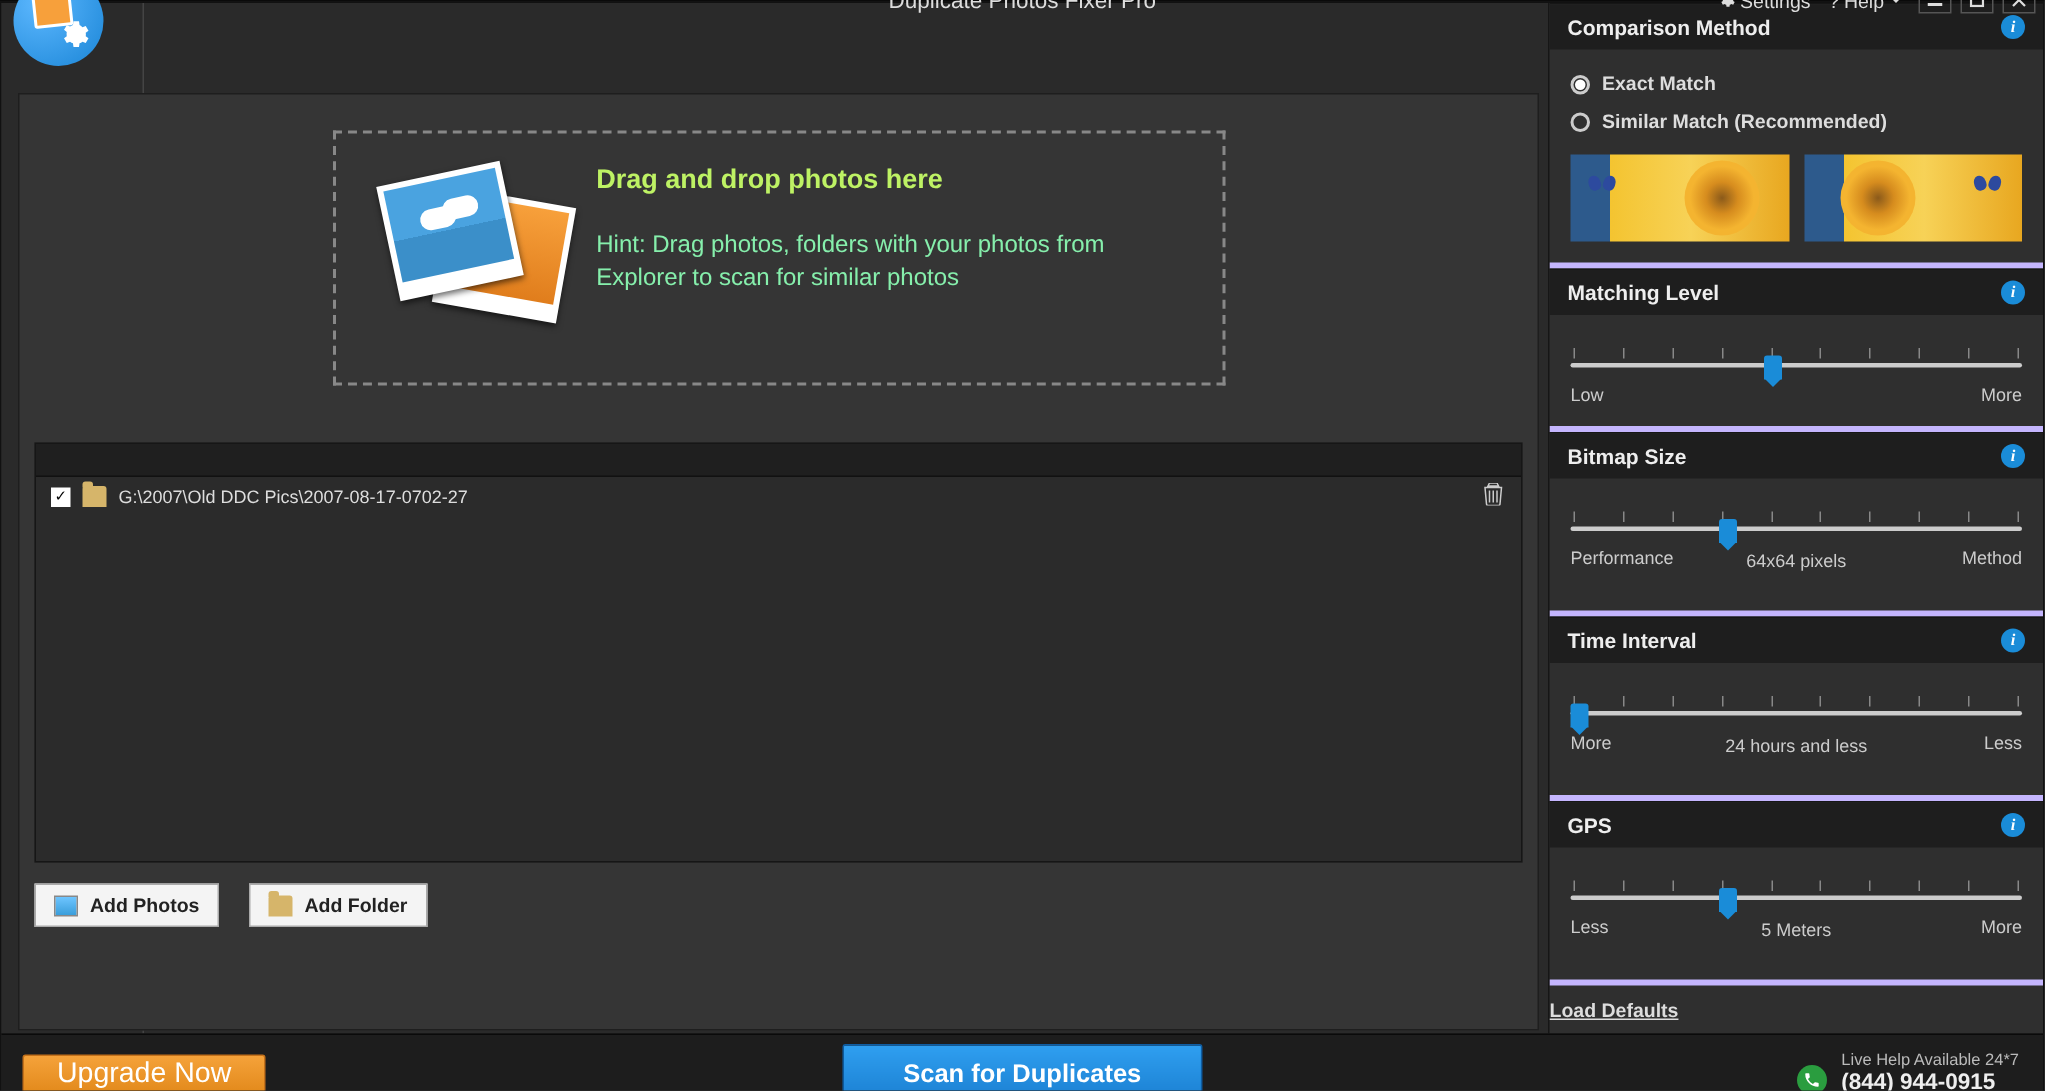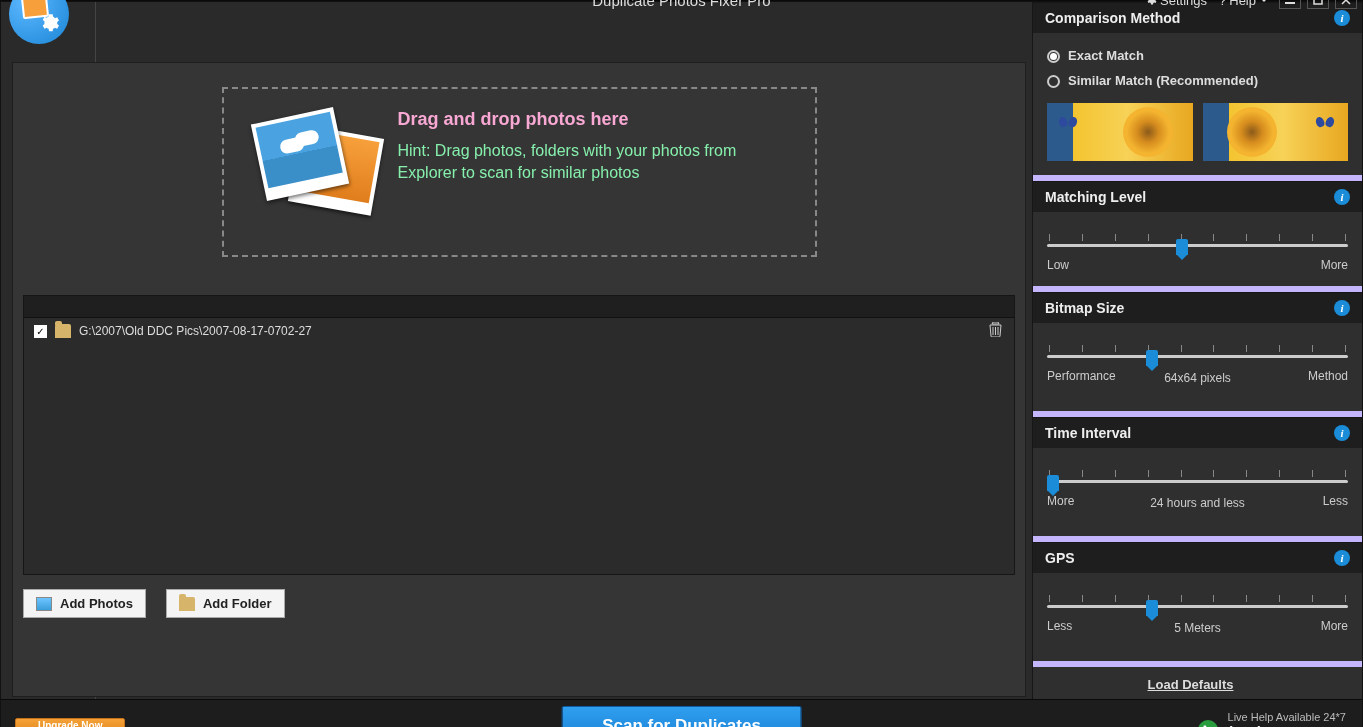--- a/index.html
+++ b/index.html
@@ -37,7 +37,7 @@
 .btn .mini-ico{width:16px;height:14px}
 .photo-ico{background:linear-gradient(#6ec5ff,#3a9edb);border:1px solid #888}
 .sidebar{width:330px;background:#2f2f2f;border-left:1px solid #161616;display:flex;flex-direction:column;overflow:hidden}
-.section{border-top:1px solid #161616;border-bottom:6px solid #c4b5fd}
+.section{border-top:1px solid #161616;border-bottom:4px solid #c4b5fd}
 .sec-head{background:#1e1e1e;padding:7px 12px;display:flex;align-items:center;justify-content:space-between;color:#eee;font-size:14px;font-weight:600}
 .info-ico{width:16px;height:16px;border-radius:50%;background:#1a8cd8;color:#fff;font-size:11px;font-style:italic;font-weight:bold;display:flex;align-items:center;justify-content:center;font-family:Georgia,serif}
 .sec-body{padding:10px 14px 14px 14px;color:#ddd;font-size:13px}

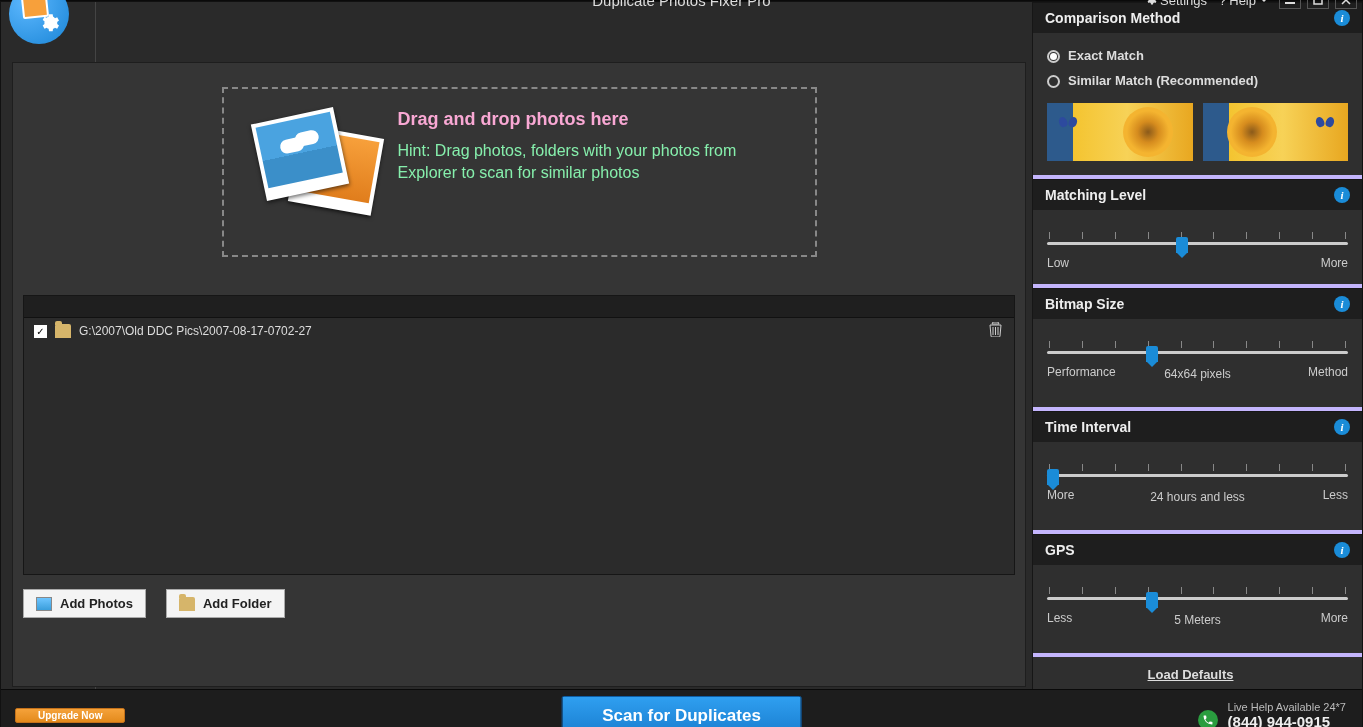--- a/index.html
+++ b/index.html
@@ -23,7 +23,7 @@
 .pol1 .cloud{position:absolute;width:24px;height:14px;background:#fff;border-radius:10px;top:18px;left:20px;box-shadow:16px -4px 0 0 #fff}
 .pol2{transform:rotate(10deg);top:22px;left:42px}
 .pol2 .pol-img{background:linear-gradient(#f7a03b,#e07d1c)}
-.dz-text h2{color:#f9a8d4;font-size:18px;font-weight:600;margin-bottom:10px}
+.dz-text h2{color:#bef264;font-size:18px;font-weight:600;margin-bottom:23px}
 .dz-text p{color:#86efac;font-size:16px;line-height:1.4;max-width:360px}
 .filelist{margin:14px 10px 0 10px;height:280px;background:#2b2b2b;border:1px solid #161616}
 .filelist-header{height:22px;background:#1f1f1f;border-bottom:1px solid #111}

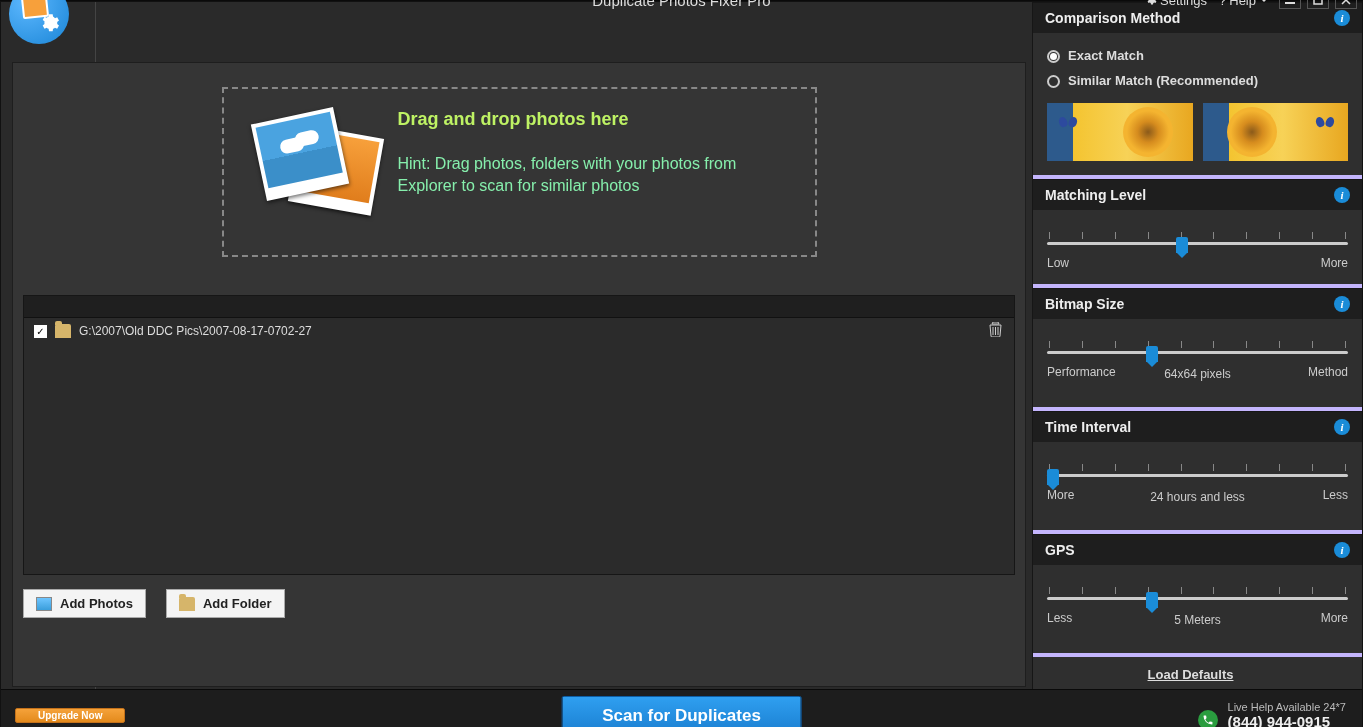--- a/index.html
+++ b/index.html
@@ -63,7 +63,7 @@
 .thumb::after{content:"";position:absolute;bottom:-5px;left:0;border-left:6px solid transparent;border-right:6px solid transparent;border-top:6px solid #1a8cd8}
 .slabels{display:flex;justify-content:space-between;font-size:12px;color:#ccc;margin-top:1px}
 .center-label{position:absolute;left:50%;transform:translateX(-50%);font-size:12px;color:#ccc;bottom:-22px}
-.load-def{text-align:center;padding:8px 14px 6px 0}
+.load-def{text-align:left;padding:8px 14px 6px 0}
 .load-def a{color:#ddd;font-size:13px;text-decoration:underline;font-weight:600;cursor:pointer}
 .footer{height:52px;background:#1d1d1d;display:flex;align-items:center;padding:0 14px;gap:14px;position:relative;border-top:1px solid #0a0a0a}
 .upgrade{background:linear-gradient(#f5a23a,#e38a1c);color:#fff;font-weight:700;font-size:10px;padding:1px 22px;border:1px solid #c4711a;cursor:pointer;border-radius:2px}

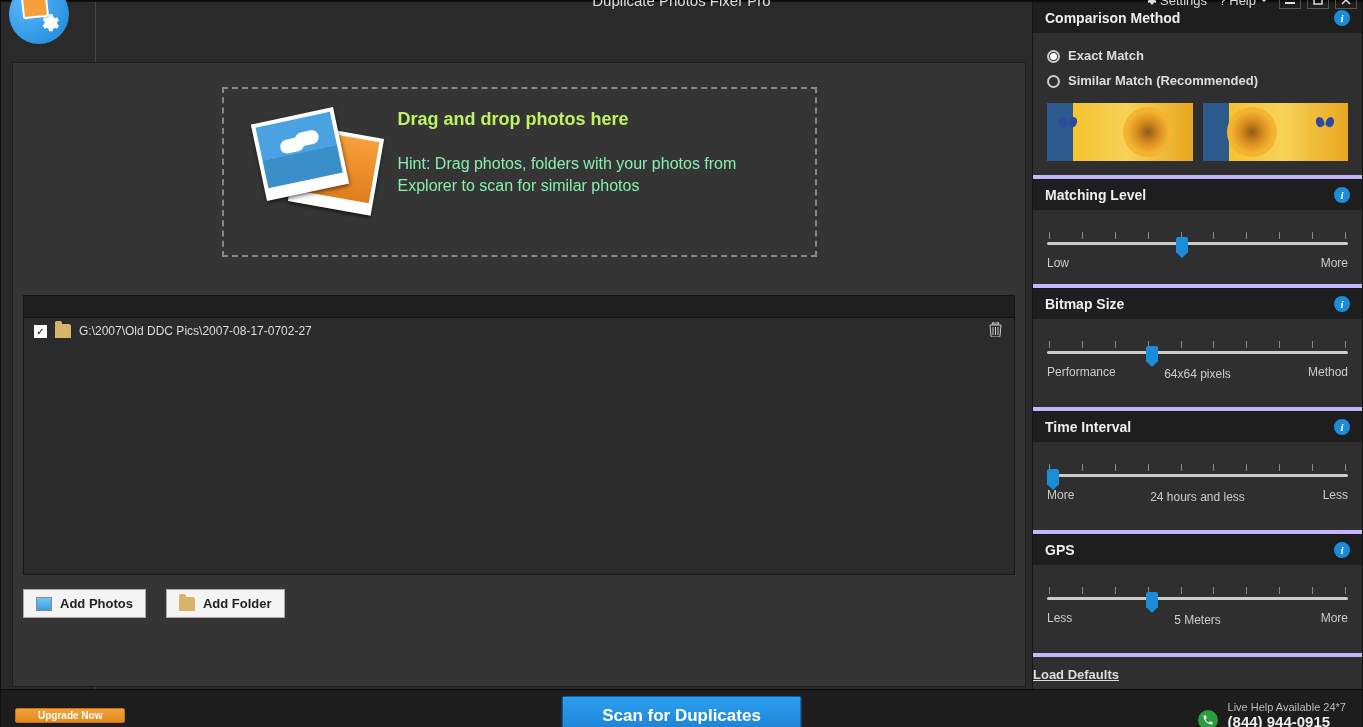--- a/index.html
+++ b/index.html
@@ -66,7 +66,7 @@
 .load-def{text-align:left;padding:8px 14px 6px 0}
 .load-def a{color:#ddd;font-size:13px;text-decoration:underline;font-weight:600;cursor:pointer}
 .footer{height:52px;background:#1d1d1d;display:flex;align-items:center;padding:0 14px;gap:14px;position:relative;border-top:1px solid #0a0a0a}
-.upgrade{background:linear-gradient(#f5a23a,#e38a1c);color:#fff;font-weight:700;font-size:10px;padding:1px 22px;border:1px solid #c4711a;cursor:pointer;border-radius:2px}
+.upgrade{background:linear-gradient(#f5a23a,#e38a1c);color:#fff;font-weight:400;font-size:19px;padding:1px 22px;border:1px solid #c4711a;cursor:pointer;border-radius:2px}
 .scan{position:absolute;left:50%;transform:translateX(-50%);background:linear-gradient(#2f9ff0,#1a7ed0);color:#fff;font-weight:700;font-size:17px;padding:9px 40px;border:1px solid #0e5da3;cursor:pointer;border-radius:2px}
 .help-block{position:absolute;right:16px;display:flex;align-items:flex-end;gap:10px;color:#ddd}
 .phone-ico{width:20px;height:20px;border-radius:50%;background:#2a9d3f;display:flex;align-items:center;justify-content:center;color:#fff;font-size:12px}

